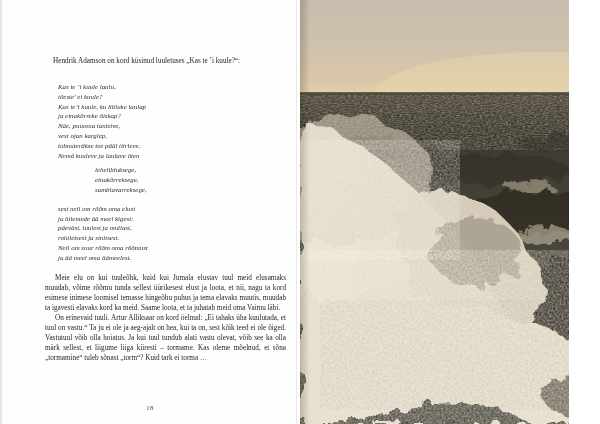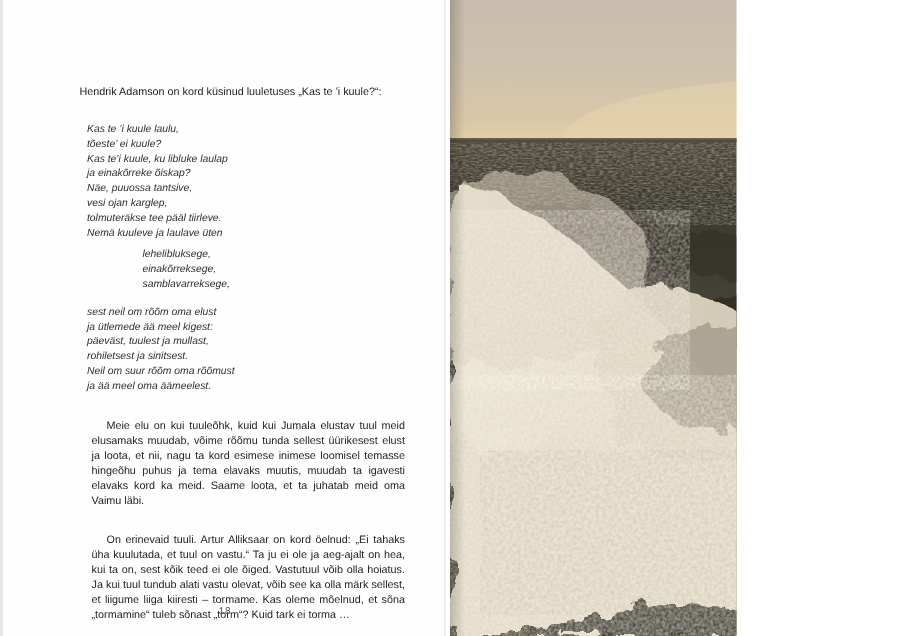--- a/index.html
+++ b/index.html
@@ -4,8 +4,8 @@
 <style>
   html,body{margin:0;padding:0;background:#ffffff;}
   .spread{
-    position:relative;width:491px;height:424px;background:#ffffff;overflow:hidden;
-    font-family:Liberation Sans, sans-serif;
+    position:relative;width:569px;height:424px;background:#ffffff;overflow:hidden;
+    font-family:Liberation Serif, serif;
   }
   .edge-strip{position:absolute;left:0;top:0;width:2px;height:100%;background:#e7e5e2;}
   .page-left{position:absolute;left:0;top:0;width:300px;height:424px;background:#fefefe;}

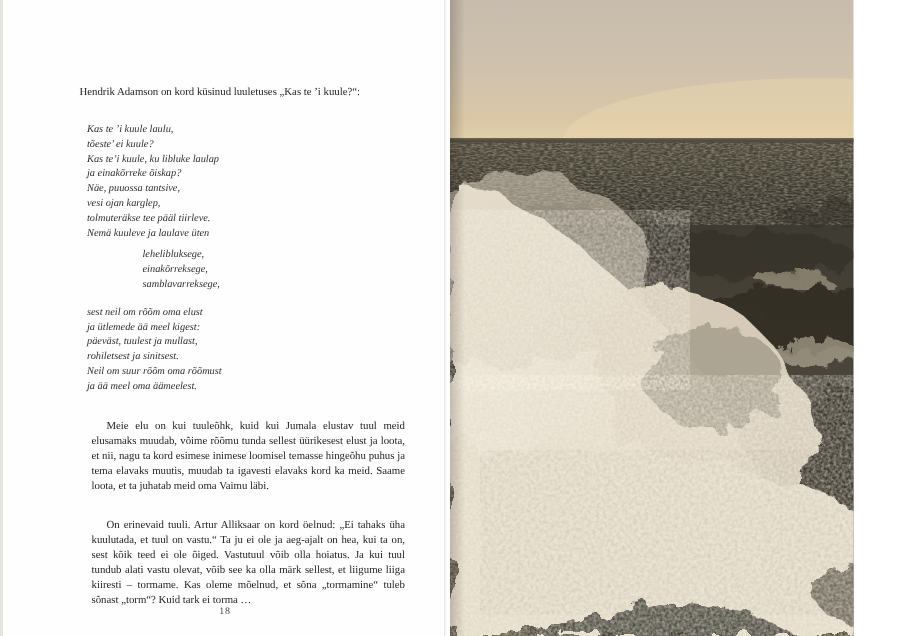--- a/index.html
+++ b/index.html
@@ -17,7 +17,7 @@
   .stanza-2{margin:0 0 9px 50px;}
   .stanza-3{margin:0 0 10px 13px;}
   .body-para{
-    font-size:7.2px;line-height:10px;margin:16px;text-align:justify;text-indent:10px;
+    font-size:7.2px;line-height:10px;margin:0;text-align:justify;text-indent:10px;
     color:#232323;
   }
   .page-number{

